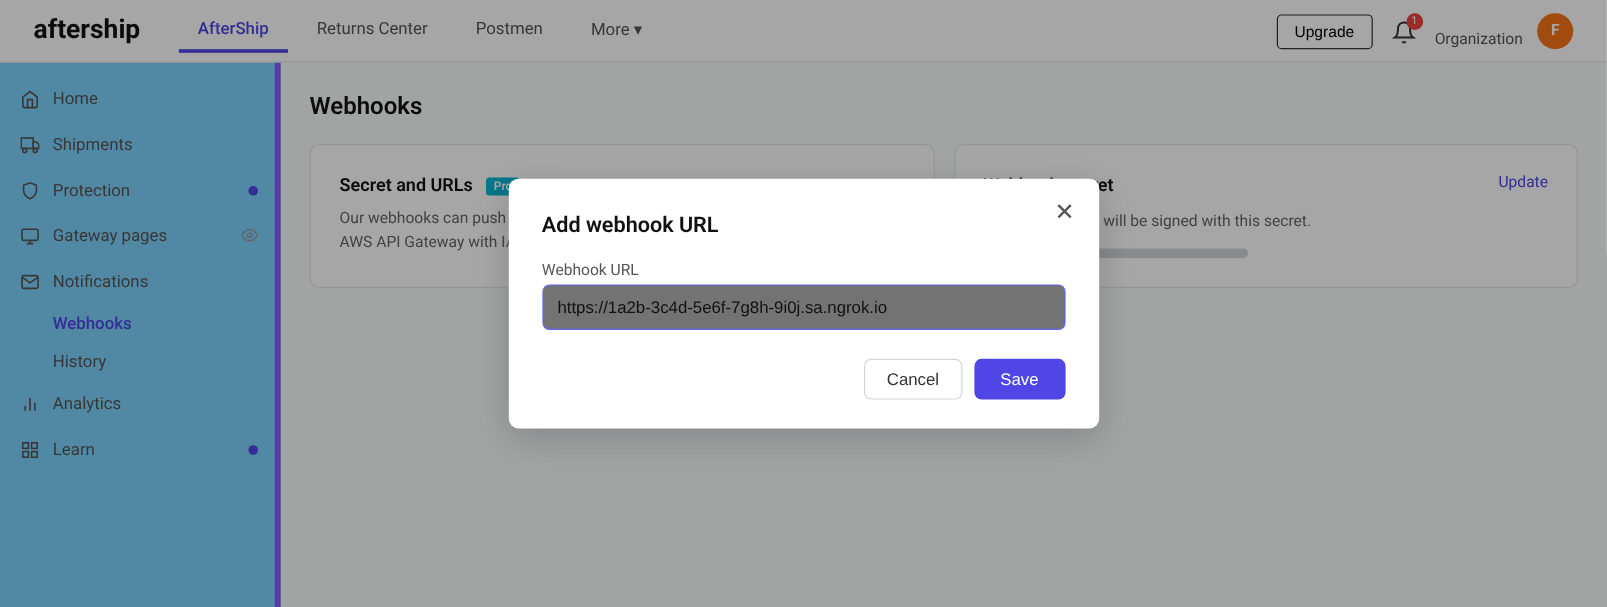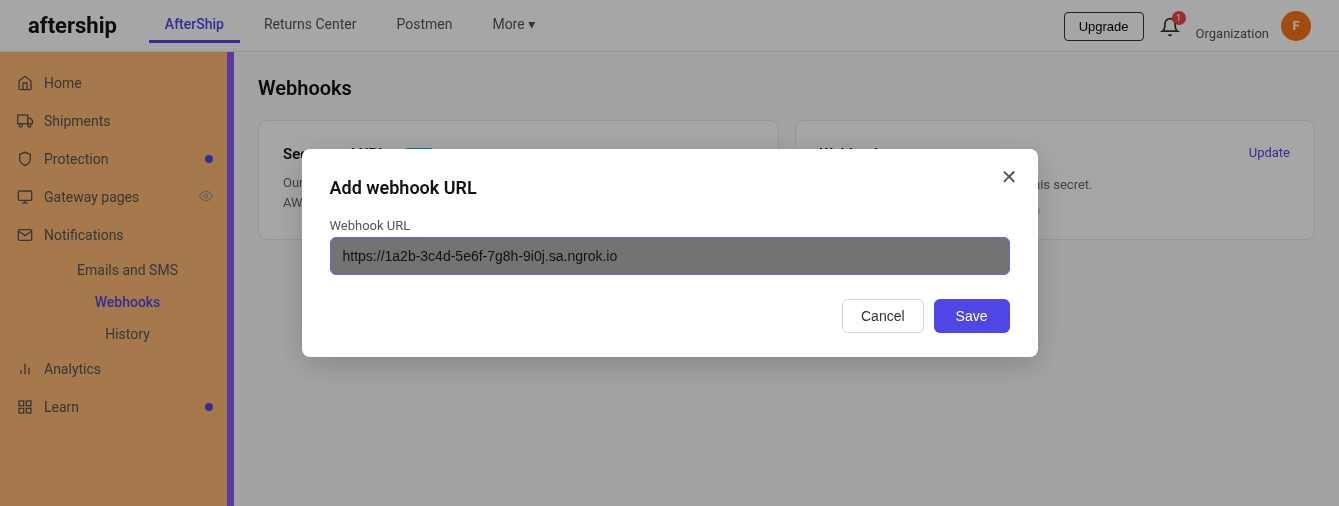--- a/index.html
+++ b/index.html
@@ -43,8 +43,8 @@
 
     
     .sidebar {
-      width: 234px; background: #fdba74; border-right: 7px solid #8b5cf6;
-      padding: 12px 0; flex-shrink: 0; overflow-y: auto; text-align: center;
+      width: 234px; background: #7dd3fc; border-right: 5px solid #8b5cf6;
+      padding: 12px 0; flex-shrink: 0; overflow-y: auto;
     }
     .sidebar-item {
       display: flex; align-items: center; padding: 10px 16px;

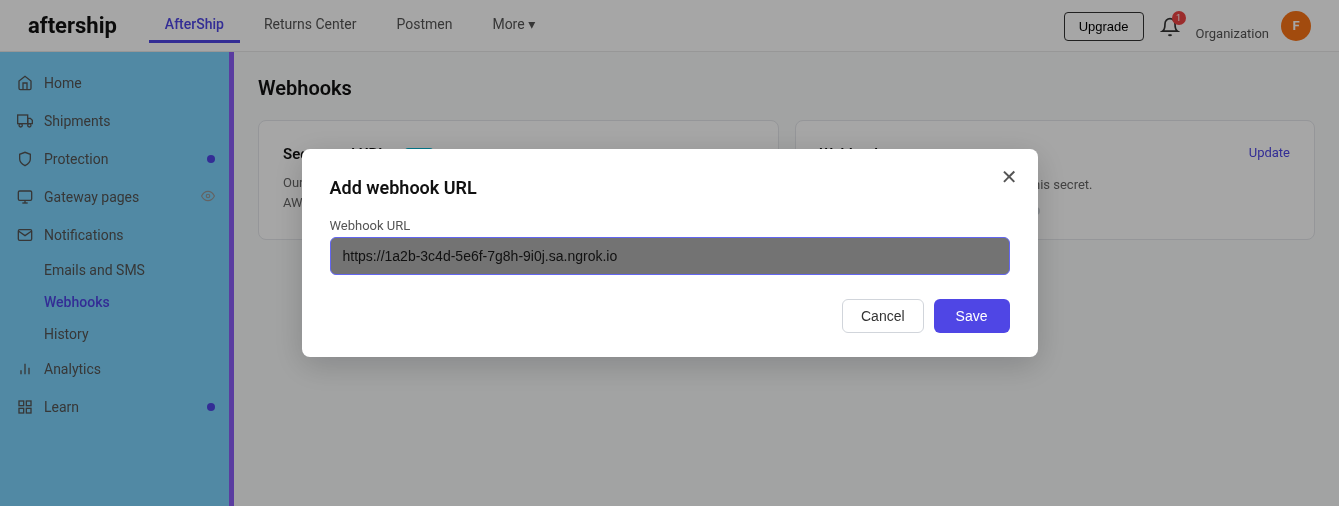--- a/index.html
+++ b/index.html
@@ -91,7 +91,7 @@
     
     .modal {
       background: #fff; border-radius: 8px; padding: 28px 28px 24px;
-      width: 736px; max-width: 95%; position: relative; box-shadow: 0 8px 32px rgba(0,0,0,0.18);
+      width: 492px; max-width: 95%; position: relative; box-shadow: 0 8px 32px rgba(0,0,0,0.18);
     }
     .modal-title { font-size: 18px; font-weight: 600; color: #111; margin-bottom: 20px; }
     .modal-close {

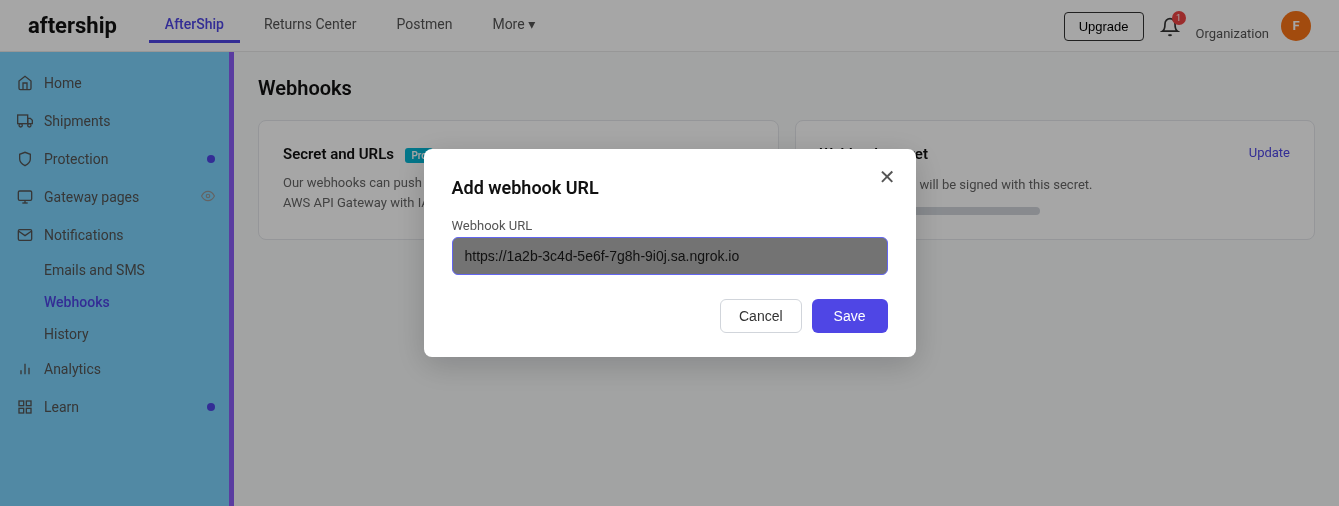--- a/index.html
+++ b/index.html
@@ -200,7 +200,6 @@
       </span>
       <span>Notifications</span>
     </div>
-    <div class="sidebar-sub-item">Emails and SMS</div>
     <div class="sidebar-sub-item active">Webhooks</div>
     <div class="sidebar-sub-item">History</div>
     <div class="sidebar-item">

